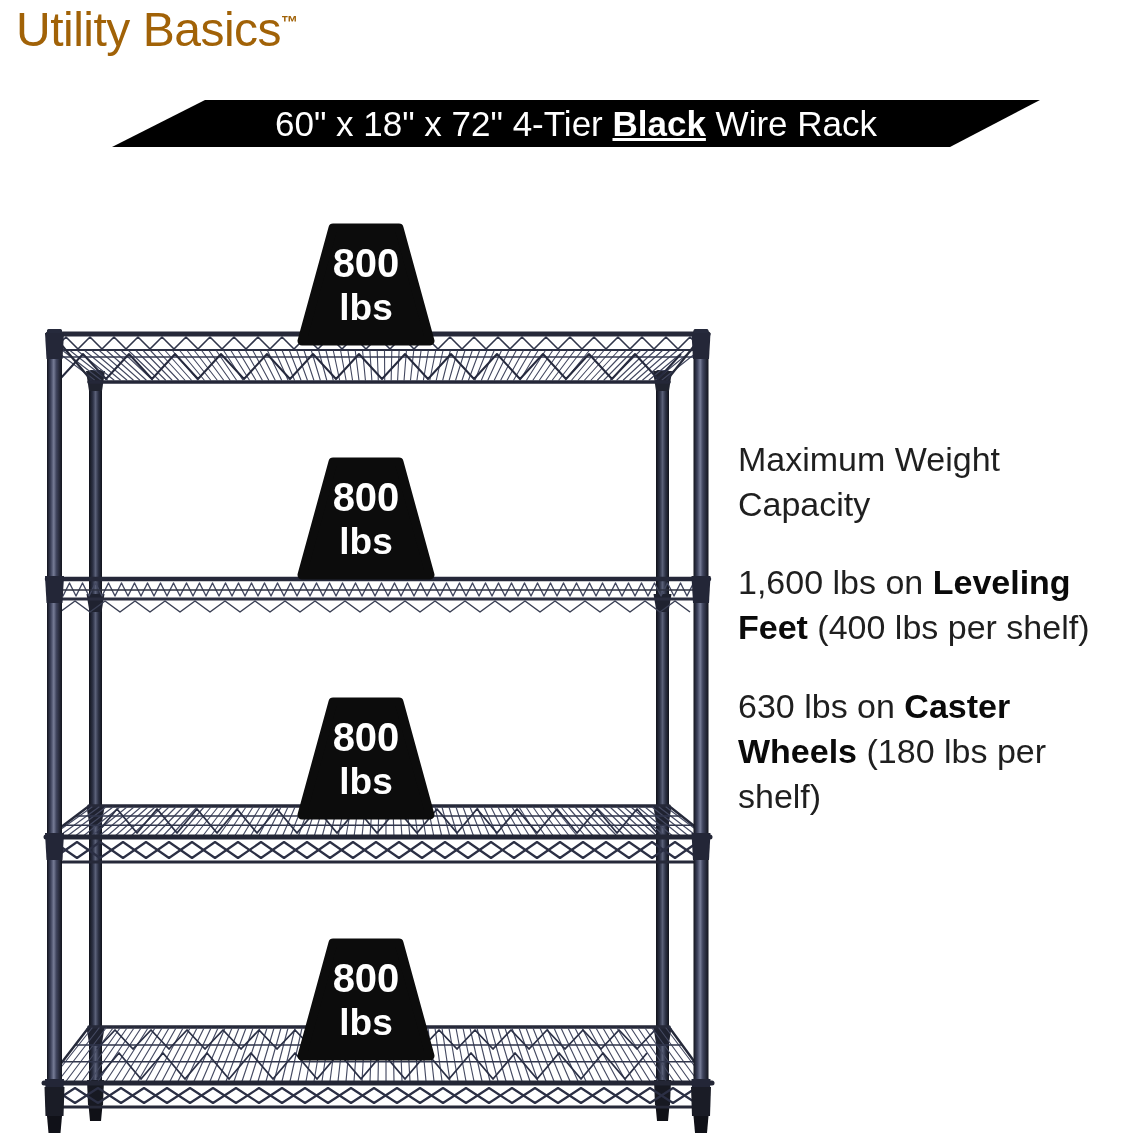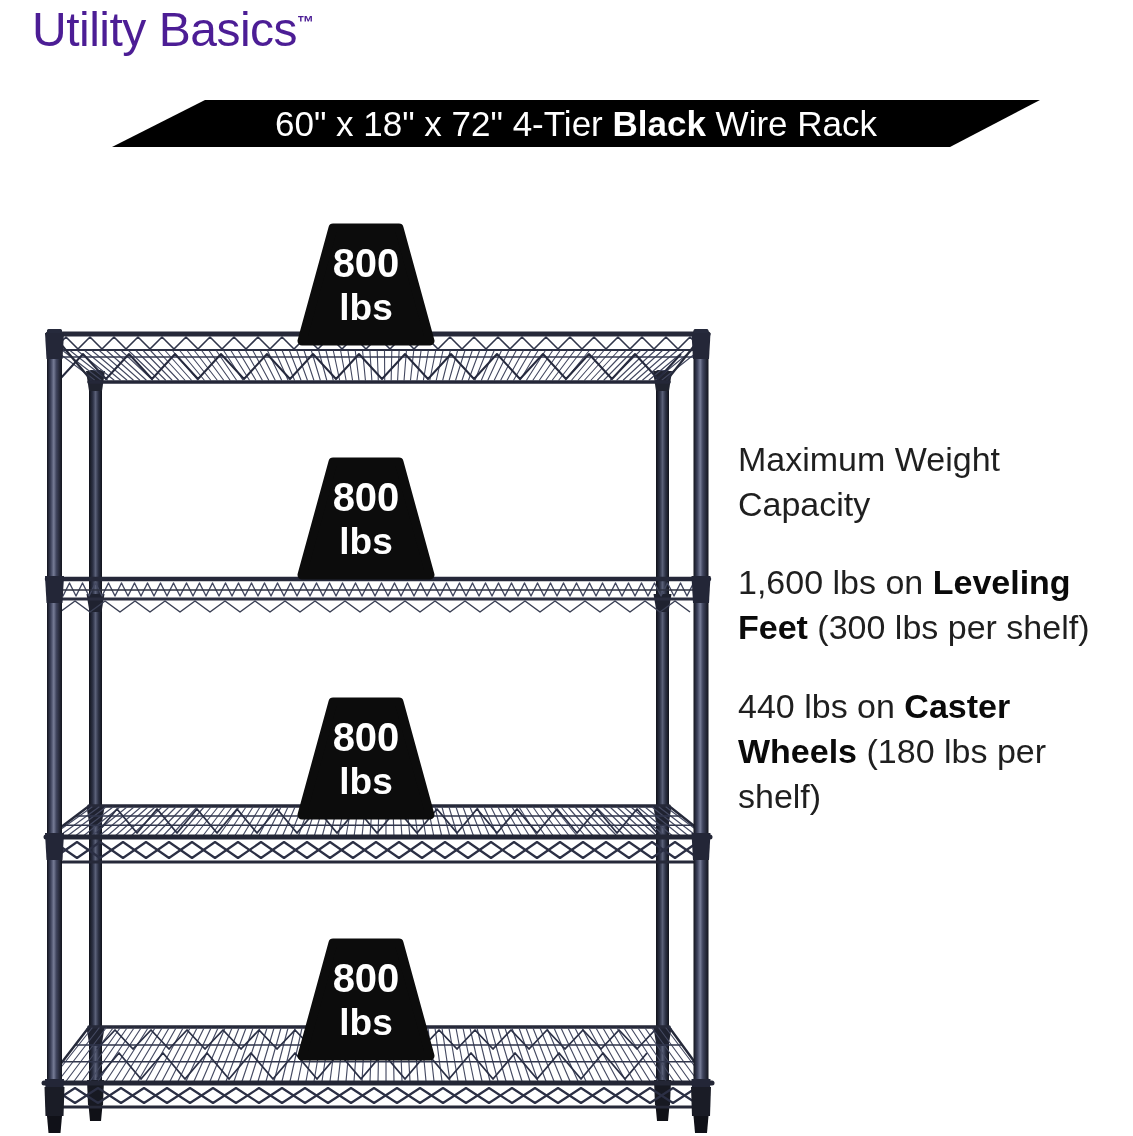--- a/index.html
+++ b/index.html
@@ -10,7 +10,7 @@
   }
   .logo{
     position:absolute;left:16px;top:2px;
-    font-size:48px;font-weight:400;color:#4c1d95;letter-spacing:-0.5px;margin-left:16px;
+    font-size:48px;font-weight:400;color:#a16207;letter-spacing:-0.5px;
   }
   .logo sup{font-size:17px;font-weight:700;vertical-align:18px;letter-spacing:0;}
   .banner{

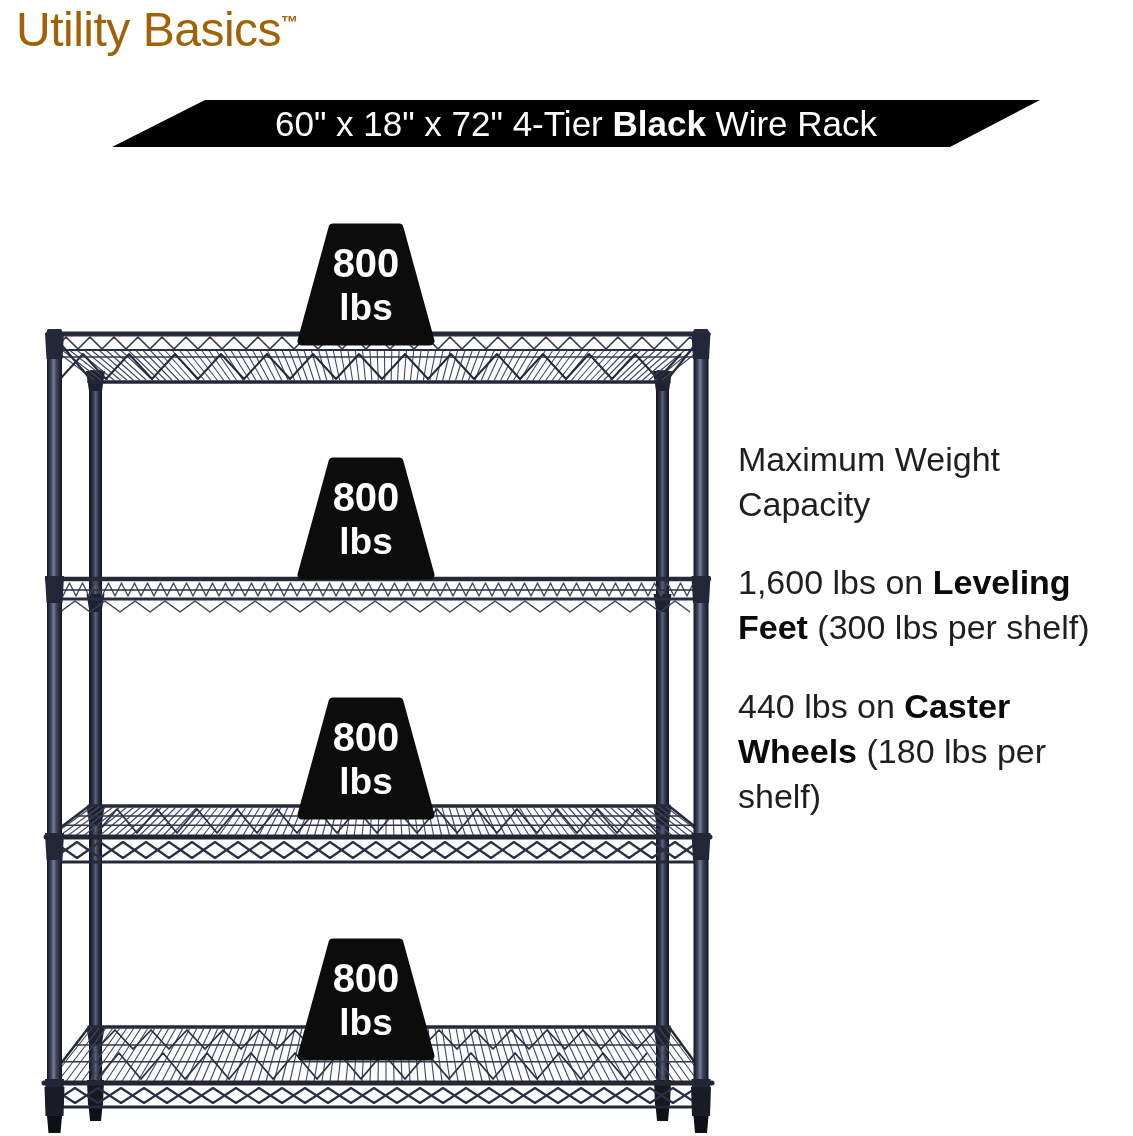--- a/index.html
+++ b/index.html
@@ -20,7 +20,7 @@
     text-align:center;line-height:47px;
     font-size:35px;color:#fff;white-space:nowrap;
   }
-  .banner .bold{font-weight:700;}
+  .banner .bold{font-weight:700;text-decoration:underline;}
   .rack-wrap{position:absolute;left:25px;top:200px;width:710px;height:936px;}
   .wshape{fill:#0c0c0c;stroke:#0c0c0c;stroke-width:9;stroke-linejoin:round;}
   .wnum{font:700 40px "Liberation Sans","DejaVu Sans",sans-serif;fill:#fff;text-anchor:middle;}

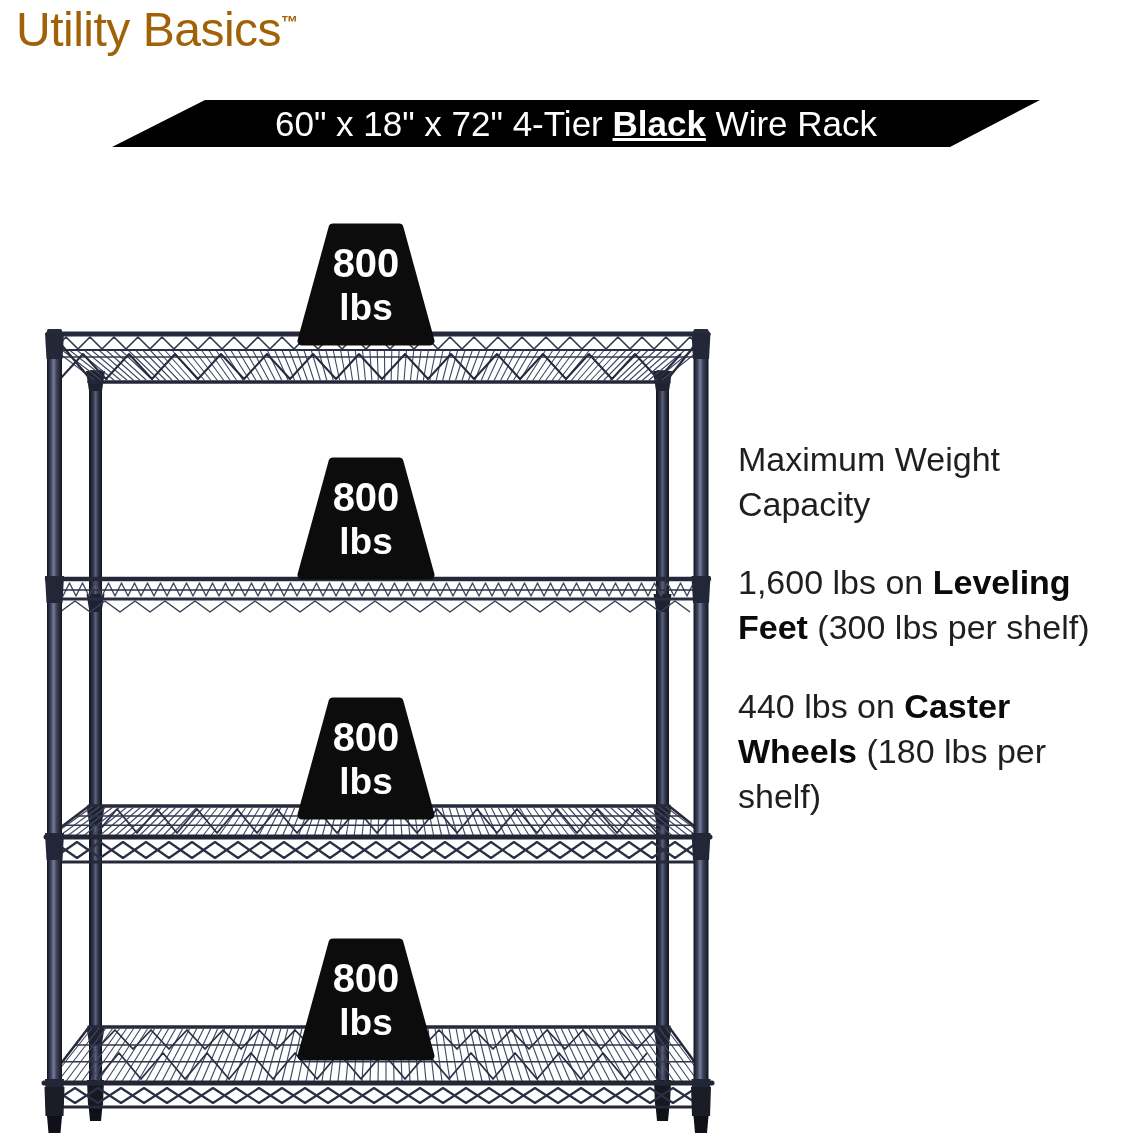--- a/index.html
+++ b/index.html
@@ -403,7 +403,7 @@
 
 <div class="info">
   <h2>Maximum Weight Capacity</h2>
-  <p><span>1,600 lbs on </span><span class="bold">Leveling Feet</span><span> (300 lbs per shelf)</span></p>
+  <p><span>1,600 lbs on </span><span class="bold">Leveling Feet</span><span> (400 lbs per shelf)</span></p>
   <p><span>440 lbs on </span><span class="bold">Caster Wheels</span><span> (180 lbs per shelf)</span></p>
 </div>
 

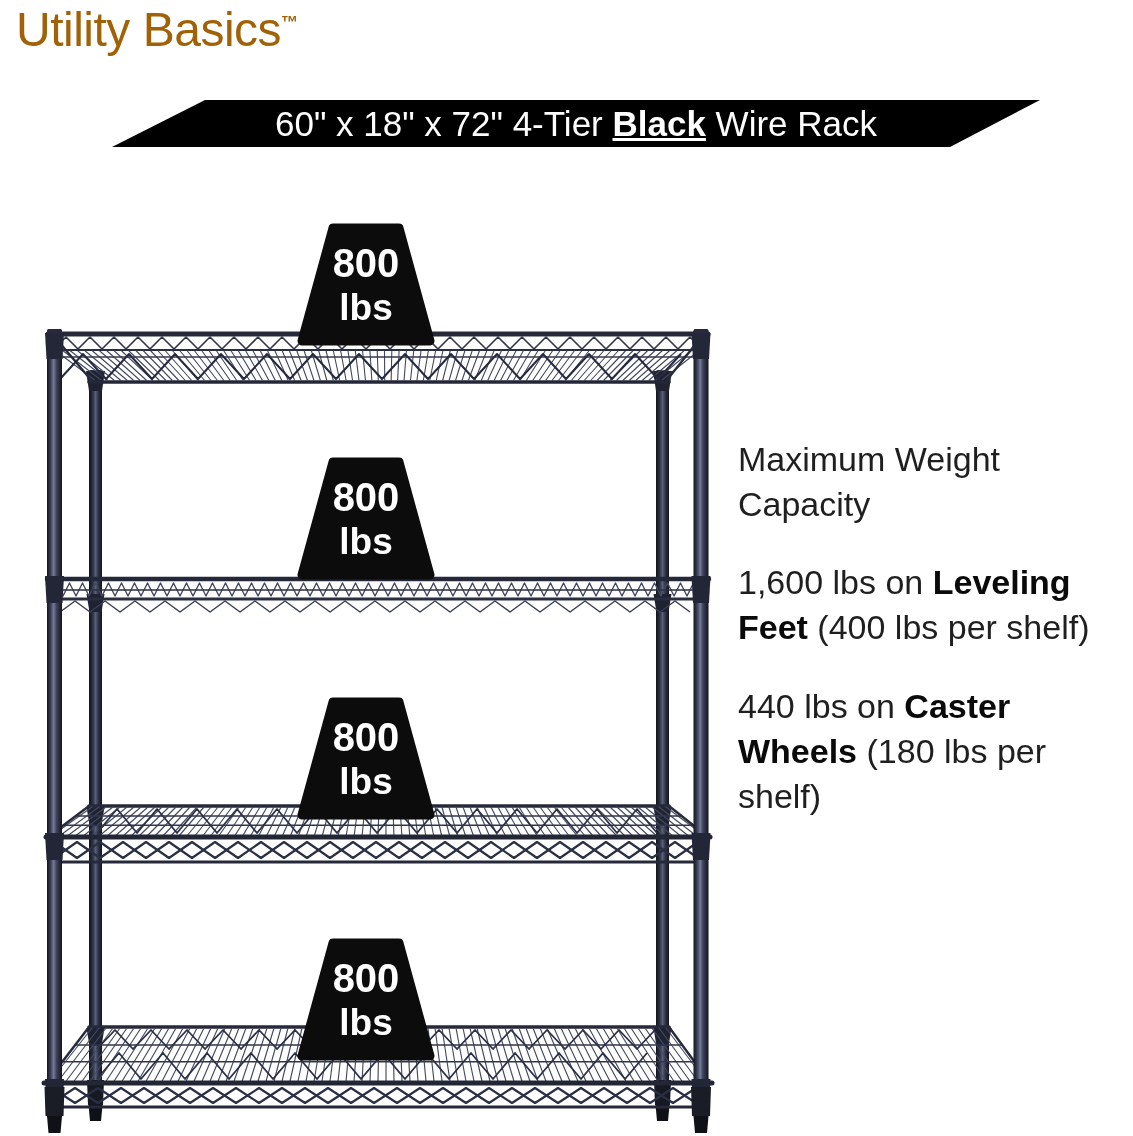--- a/index.html
+++ b/index.html
@@ -404,7 +404,7 @@
 <div class="info">
   <h2>Maximum Weight Capacity</h2>
   <p><span>1,600 lbs on </span><span class="bold">Leveling Feet</span><span> (400 lbs per shelf)</span></p>
-  <p><span>440 lbs on </span><span class="bold">Caster Wheels</span><span> (180 lbs per shelf)</span></p>
+  <p><span>630 lbs on </span><span class="bold">Caster Wheels</span><span> (180 lbs per shelf)</span></p>
 </div>
 
 </body></html>

